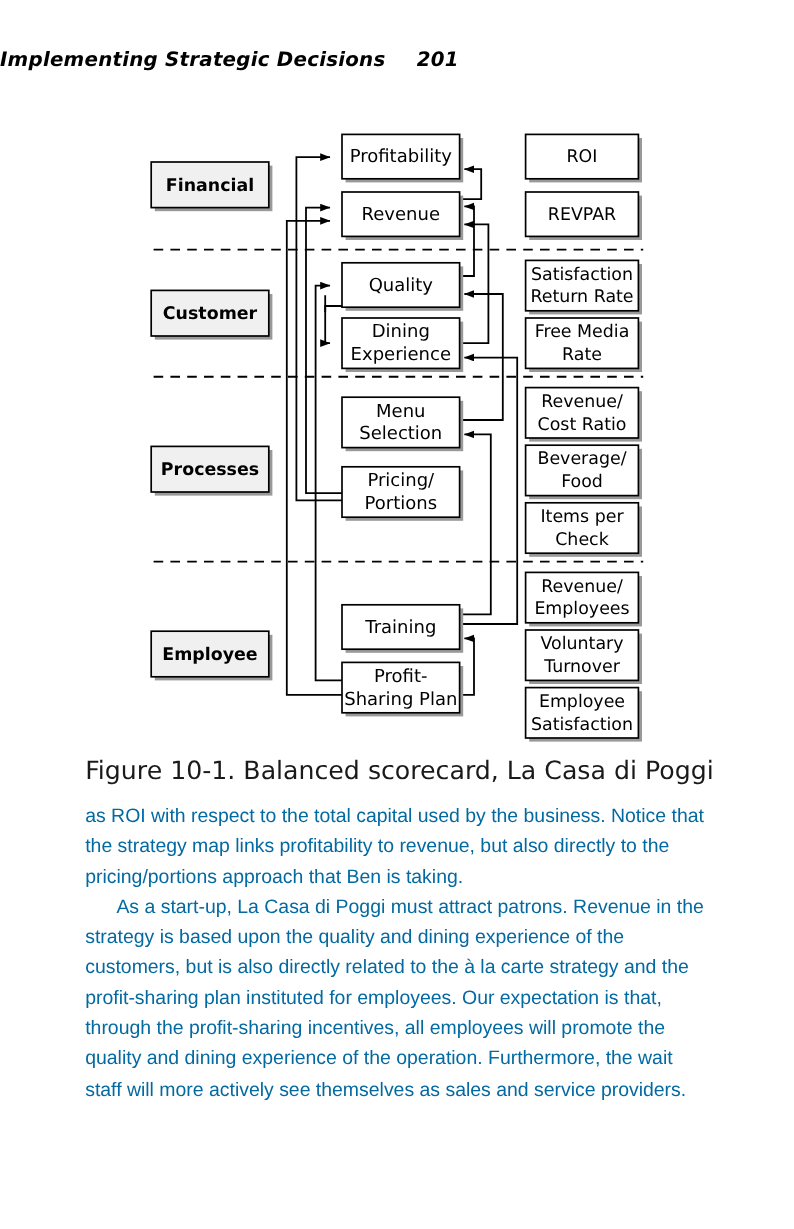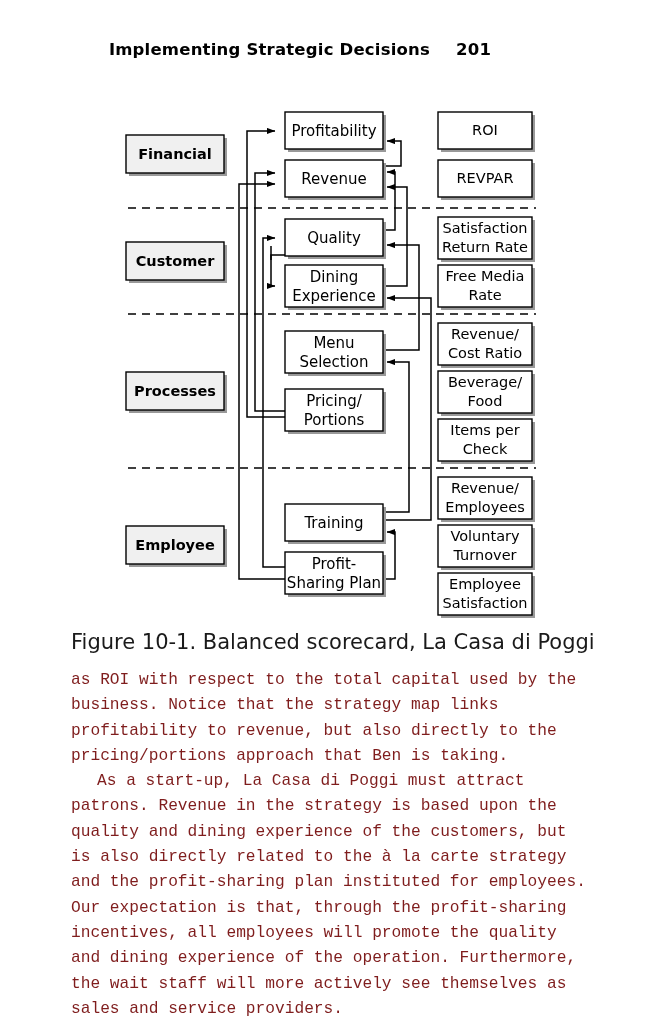--- a/index.html
+++ b/index.html
@@ -22,11 +22,12 @@
     left: 0;
     top: 40px;
     width: 600px;
-    text-align: center;
+    text-align: left;
     font-family: "DejaVu Sans", sans-serif;
     font-weight: bold;
     font-size: 16.5px;
     letter-spacing: 0.2px;
+    font-style: italic;
   }
   .running-head .rh-title { margin-right: 26px; }
 

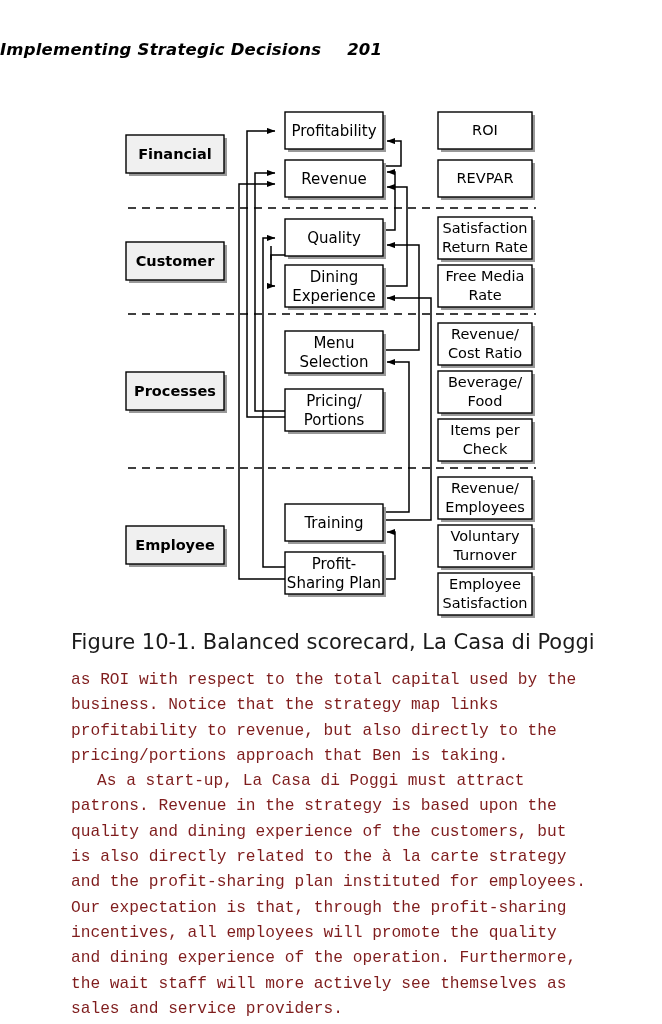--- a/index.html
+++ b/index.html
@@ -56,10 +56,10 @@
     left: 71px;
     top: 668px;
     width: 518px;
-    font-family: Liberation Mono, monospace;
+    font-family: Liberation Sans, sans-serif;
     font-size: 16.2px;
     line-height: 25.3px;
-    color: #7f1d1d;
+    color: #0369a1;
   }
   .body-copy p { margin: 0; }
   .body-copy p.indent { text-indent: 26px; }

